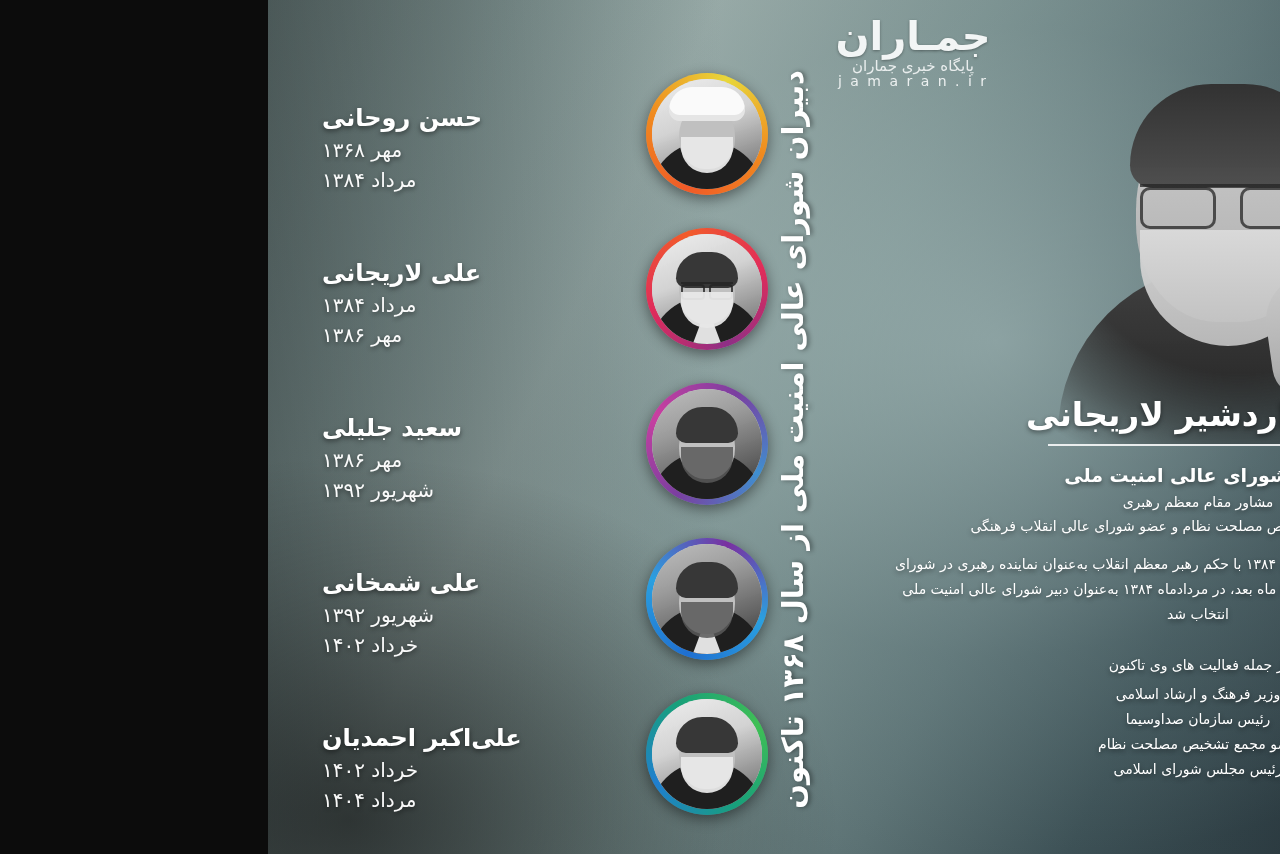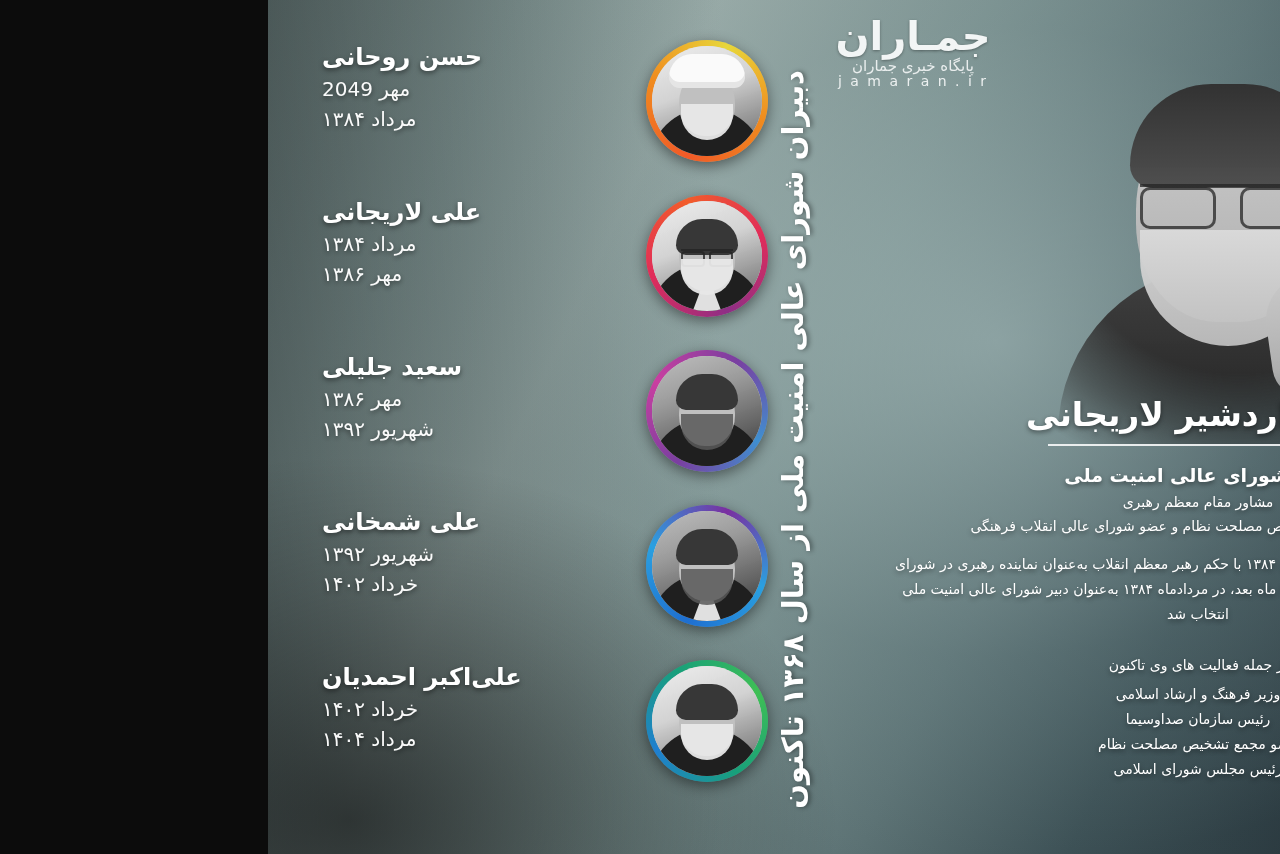--- a/index.html
+++ b/index.html
@@ -103,7 +103,7 @@
     position: relative;
     height: 155px;
     display: flex;
-    align-items: flex-start;
+    align-items: flex-end;
   }
   .avatar-wrap {
     position: relative;

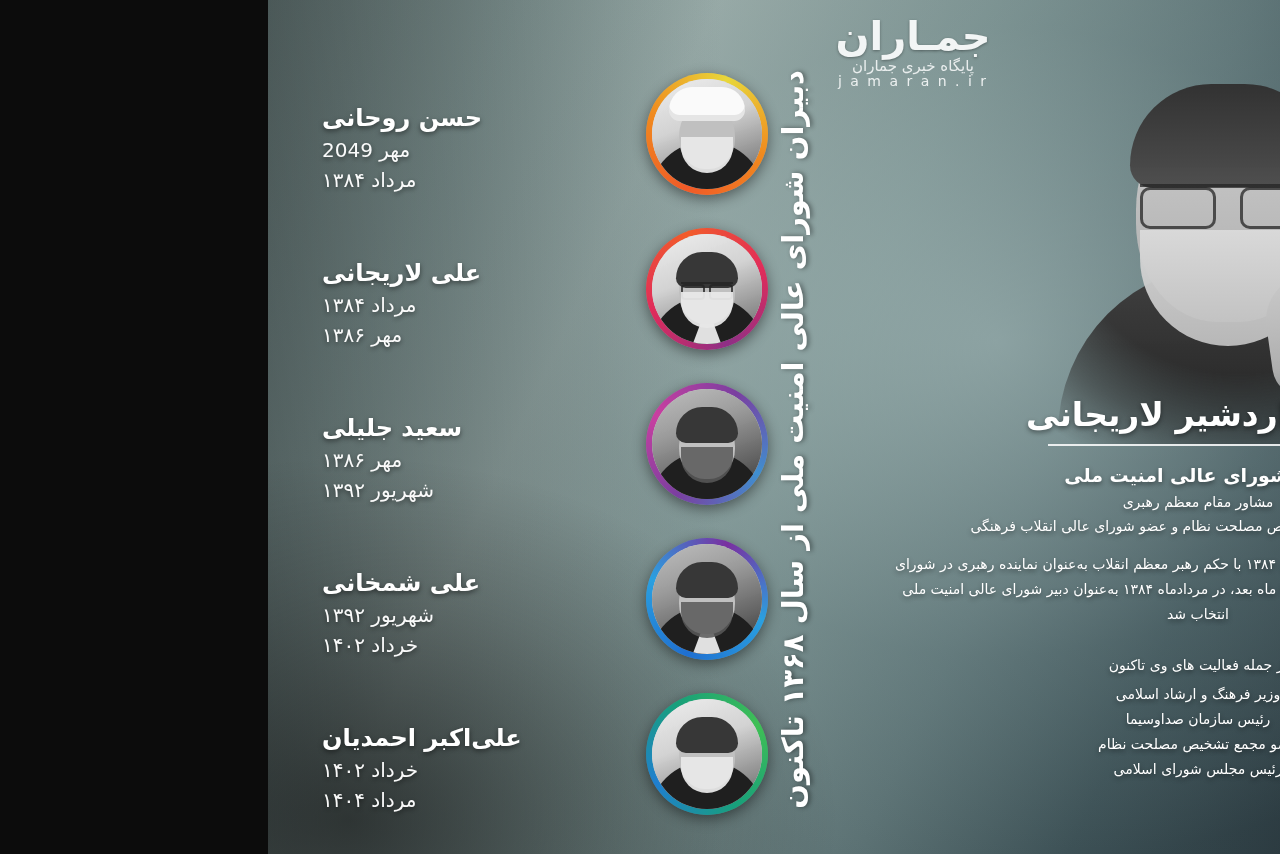--- a/index.html
+++ b/index.html
@@ -422,7 +422,7 @@
       </div>
       <div class="tl-text">
         <div class="tl-name">حسن روحانی</div>
-        <div class="tl-from">مهر 2049</div>
+        <div class="tl-from">مهر ۱۳۶۸</div>
         <div class="tl-to">مرداد ۱۳۸۴</div>
       </div>
     </div>

